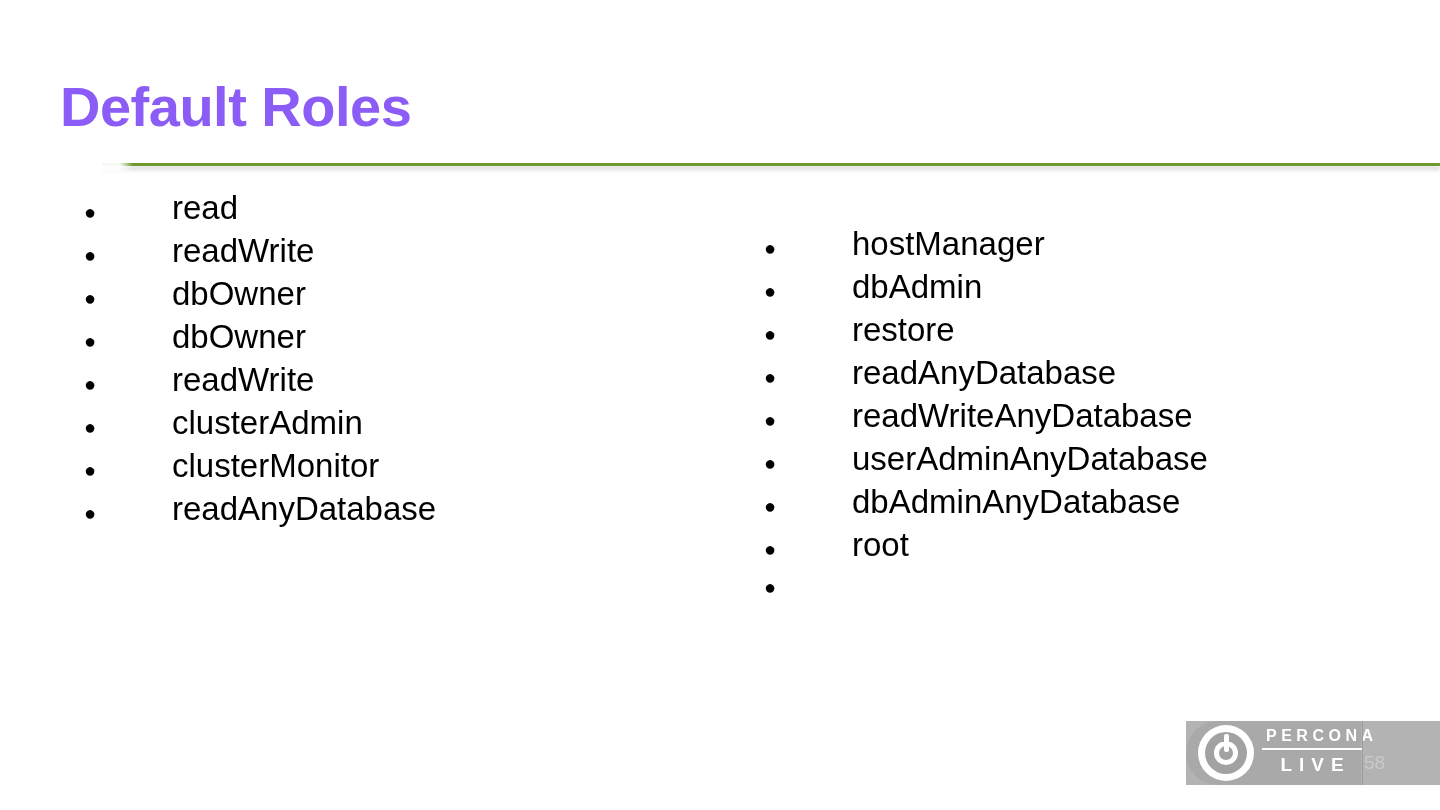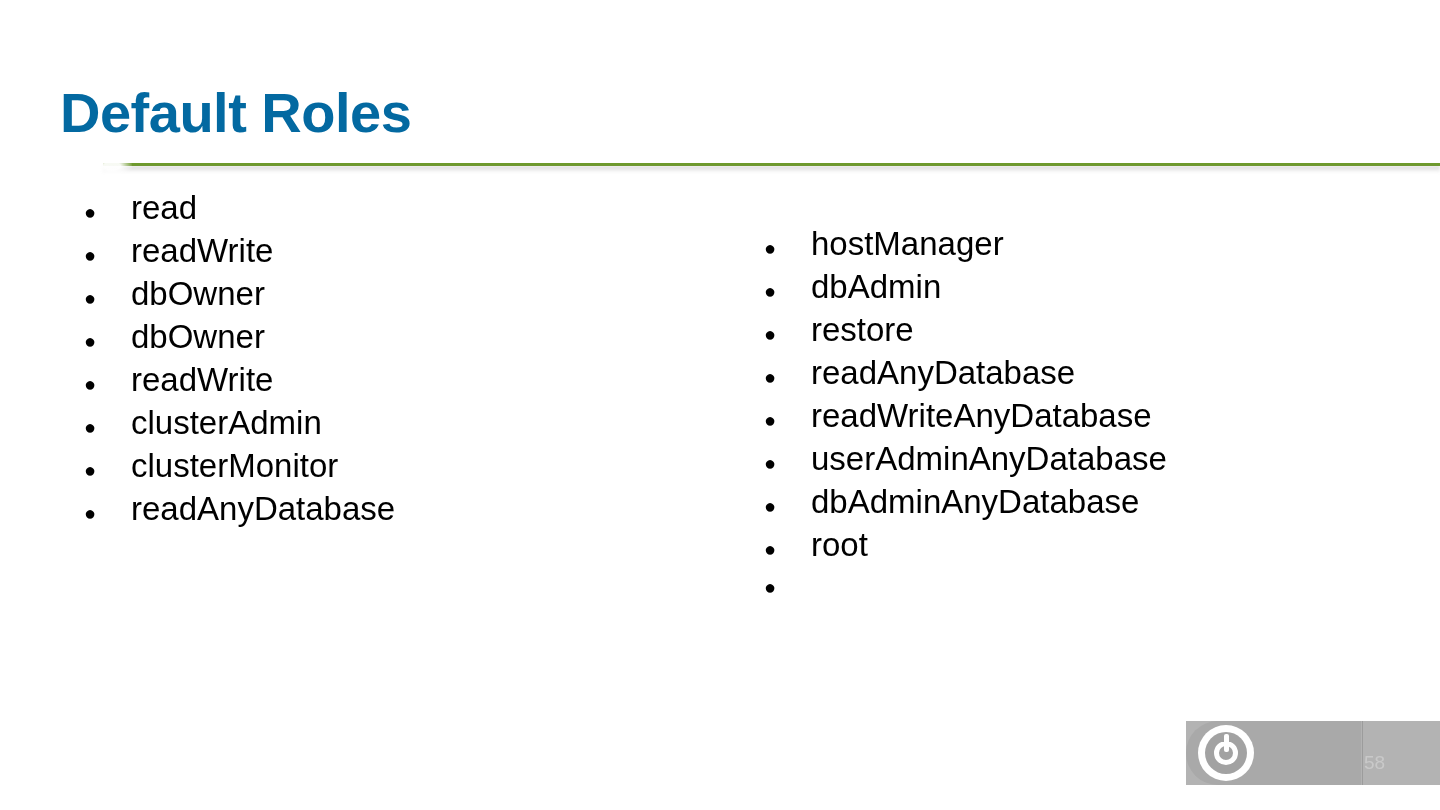--- a/index.html
+++ b/index.html
@@ -30,10 +30,9 @@
     font-size: 56px;
     font-weight: bold;
     letter-spacing: -0.5px;
-    color: #0369a1;
+    color: #8b5cf6;
     line-height: 1.05;
     white-space: nowrap;
-    margin-top: 6px;
   }
 
   

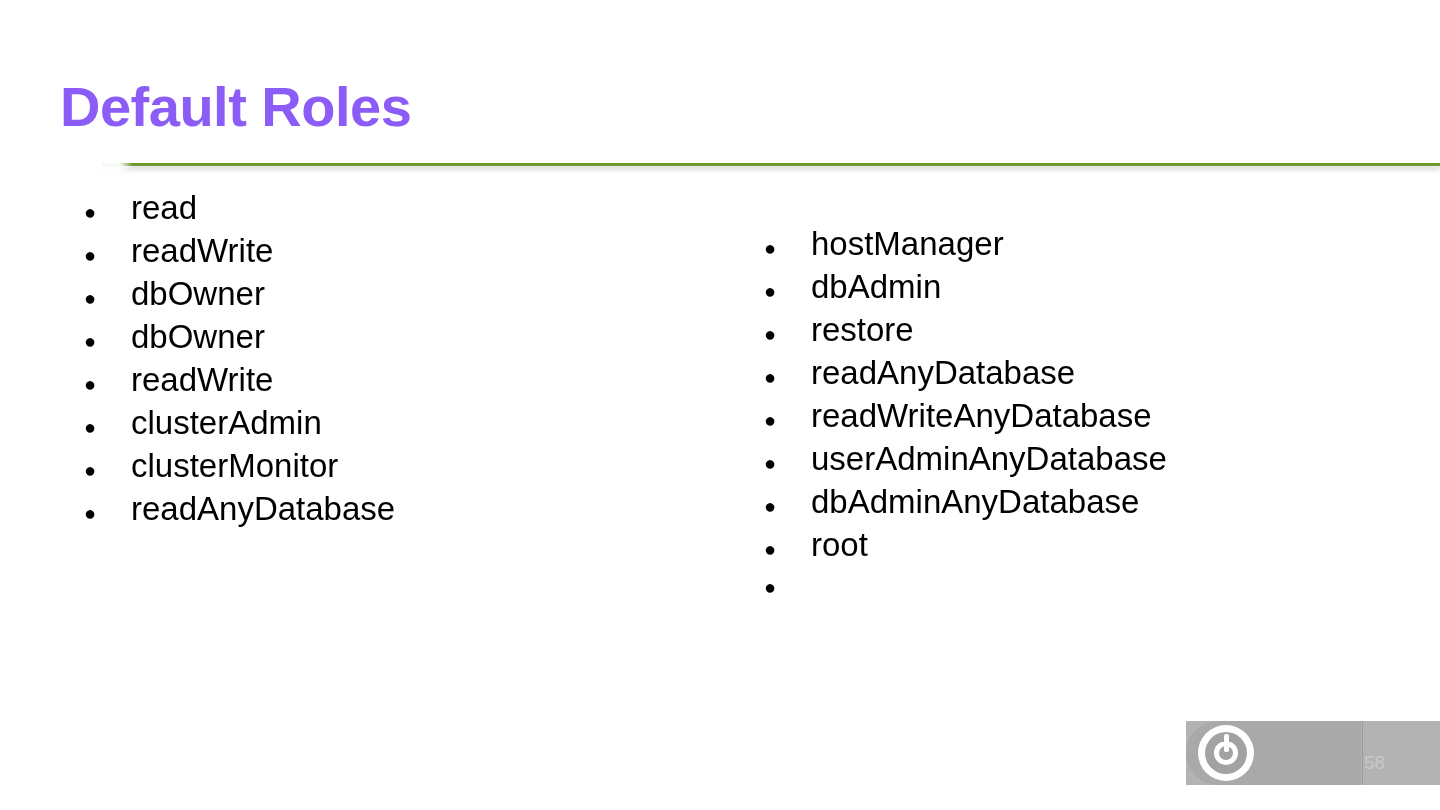--- a/index.html
+++ b/index.html
@@ -102,6 +102,7 @@
     font-size: 33px;
     line-height: 43px;
     color: #000000;
+    margin-left: 41px;
   }
 
   

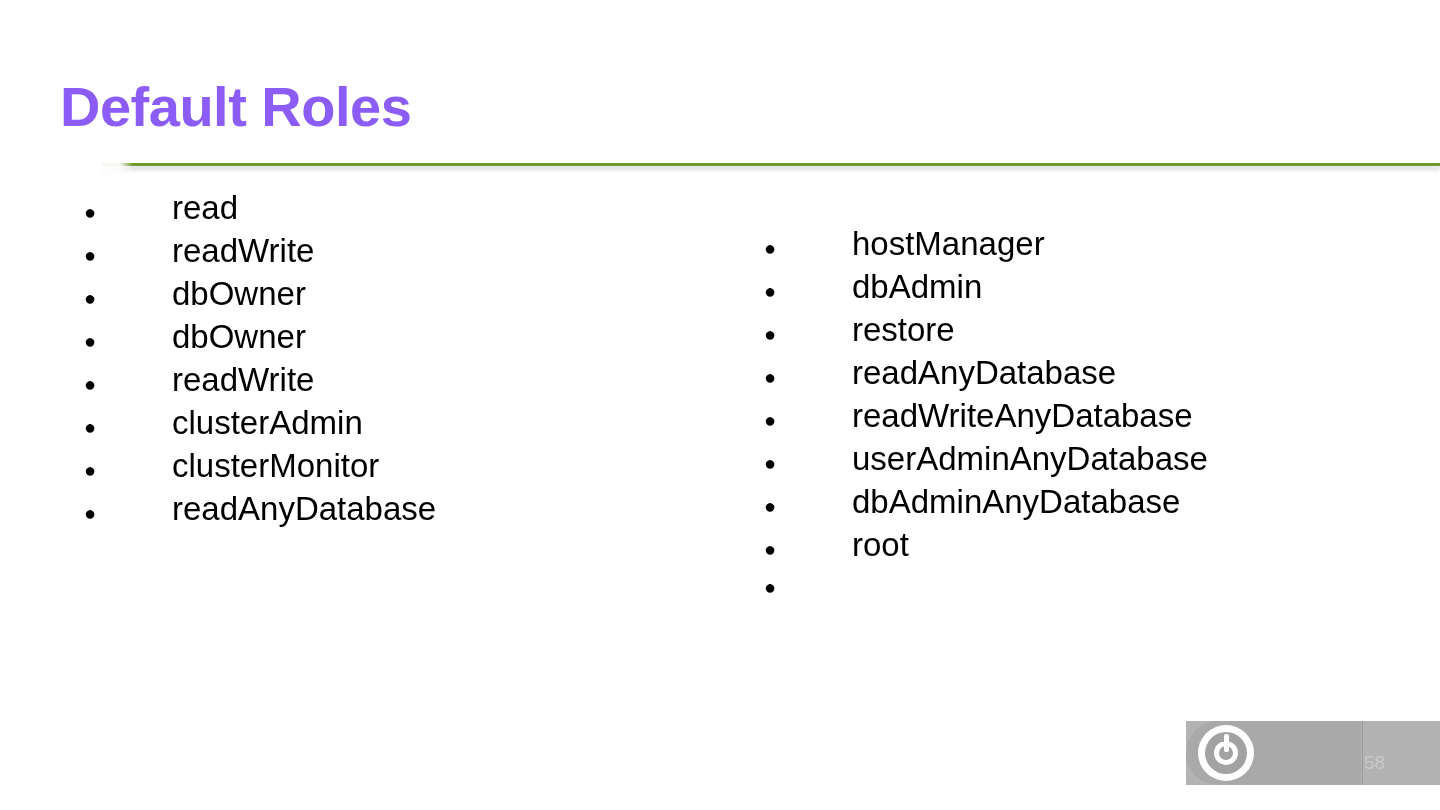--- a/index.html
+++ b/index.html
@@ -311,6 +311,10 @@
     <div class="power-stem"></div>
   </div>
 
+  <div class="brand-text">
+    <div class="brand-percona">PERCONA</div>
+    <div class="brand-live">LIVE</div>
+  </div>
 
   <div class="page-number">58</div>
 

